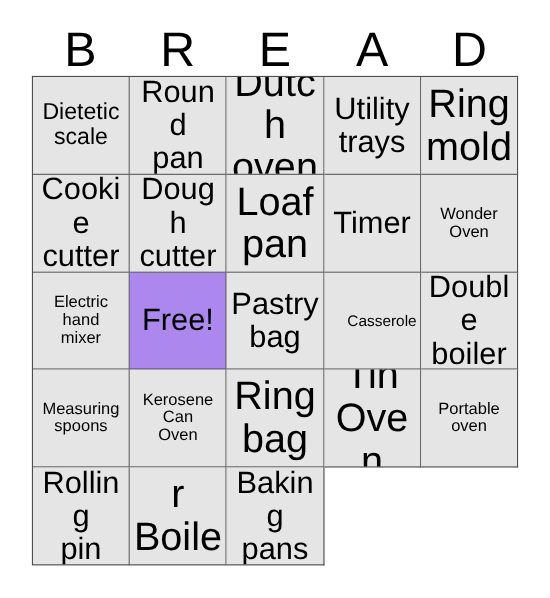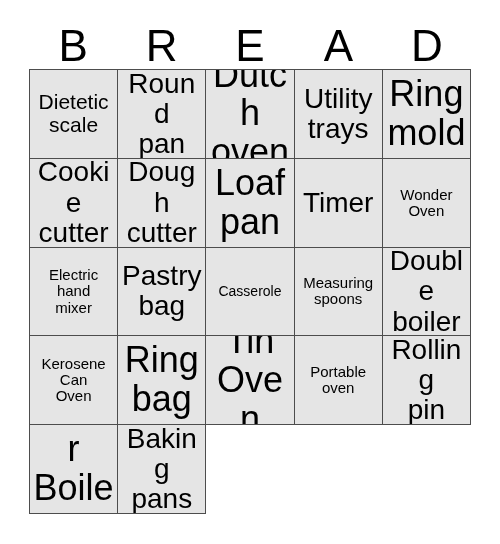--- a/index.html
+++ b/index.html
@@ -147,6 +147,9 @@
 hand
 mixer</span>
       </div>
+      <div class="cell free-cell" style="background: rgb(171, 135, 238);">
+        <span class="cell-text fs-lg">Free!</span>
+      </div>
       <div class="cell">
         <span class="cell-text fs-lg">Pastry
 bag</span>

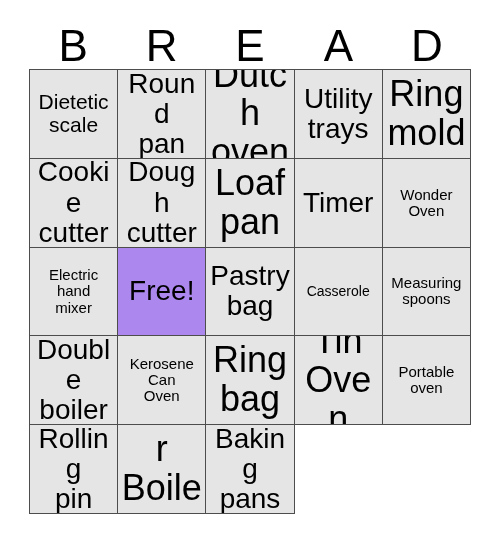--- a/index.html
+++ b/index.html
@@ -85,7 +85,7 @@
   .fs-lg  { font-size: 28px; text-align: center; }
   .fs-md  { font-size: 21px; }
   .fs-sm  { font-size: 15px; }
-  .fs-xs  { font-size: 14px; }
+  .fs-xs  { font-size: 14px; text-align: right; }
 
   .free-cell { background: #ab87ee; }
 </style>

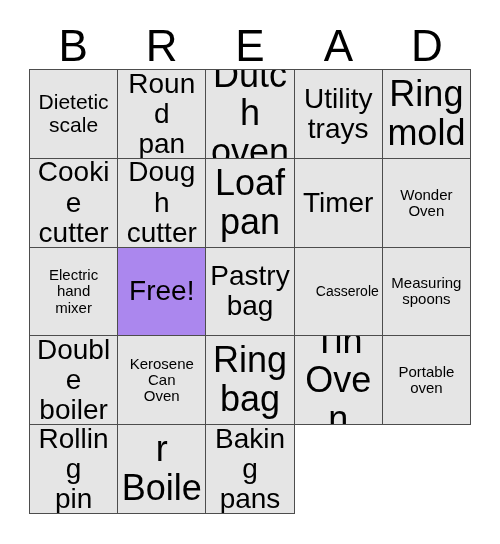--- a/index.html
+++ b/index.html
@@ -158,12 +158,12 @@
         <span class="cell-text fs-xs">Casserole</span>
       </div>
       <div class="cell">
+        <span class="cell-text fs-lg">Double
+boiler</span>
+      </div>
+      <div class="cell">
         <span class="cell-text fs-sm">Measuring
 spoons</span>
-      </div>
-      <div class="cell">
-        <span class="cell-text fs-lg">Double
-boiler</span>
       </div>
       <div class="cell">
         <span class="cell-text fs-sm">Kerosene

